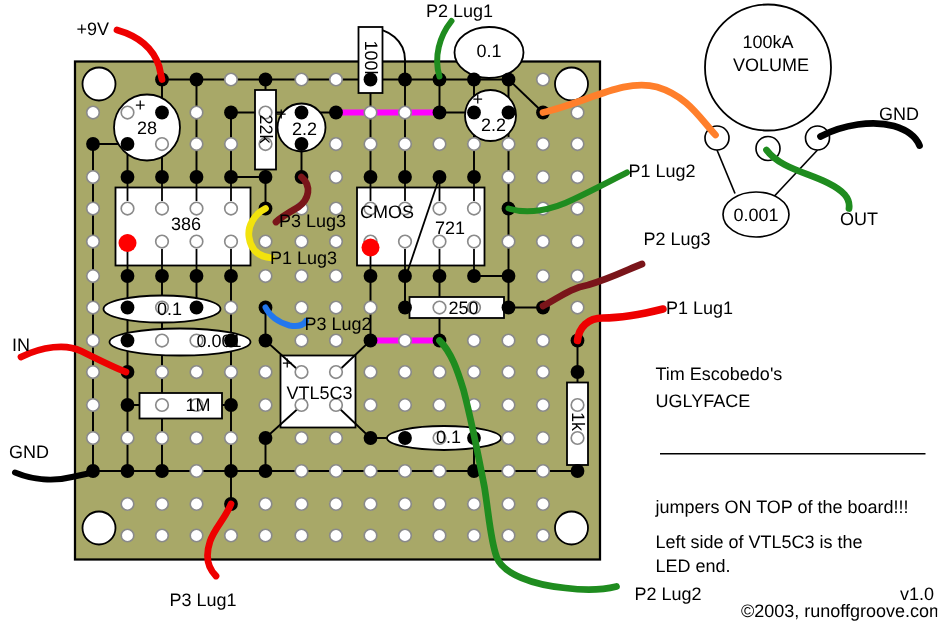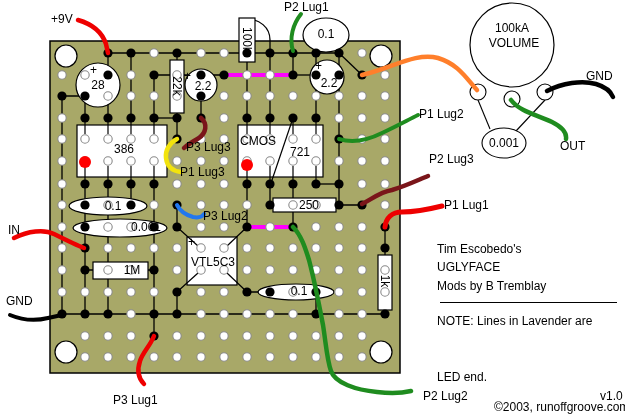--- a/index.html
+++ b/index.html
@@ -382,7 +382,6 @@
 
   <div class="lbl" style="left:437px;top:243px">Tim Escobedo's</div>
   <div class="lbl" style="left:437px;top:261px">UGLYFACE</div>
-  <div class="lbl" style="left:437px;top:280px">Mods by B Tremblay</div>
   <div class="rule" style="left:440px;top:302px;width:177px"></div>
   <div class="lbl" style="left:437px;top:315px">NOTE: Lines in Lavender are</div>
   <div class="lbl" style="left:437px;top:371px">LED end.</div>

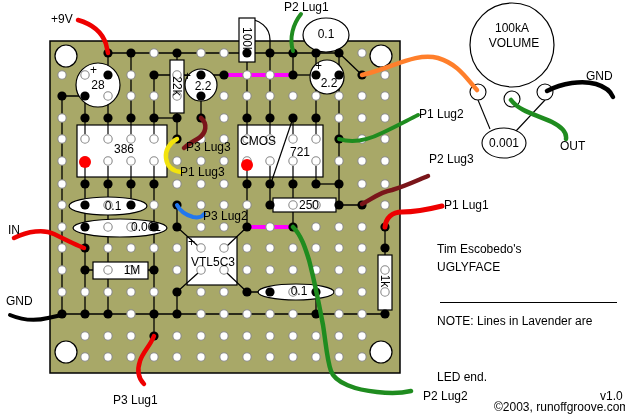--- a/index.html
+++ b/index.html
@@ -383,7 +383,6 @@
   <div class="lbl" style="left:437px;top:243px">Tim Escobedo's</div>
   <div class="lbl" style="left:437px;top:261px">UGLYFACE</div>
   <div class="rule" style="left:440px;top:302px;width:177px"></div>
-  <div class="lbl" style="left:437px;top:315px">NOTE: Lines in Lavender are</div>
   <div class="lbl" style="left:437px;top:371px">LED end.</div>
   <div class="lbl" style="left:600px;top:390px">v1.0</div>
   <div class="lbl" style="left:494px;top:401px">©2003, runoffgroove.com</div>

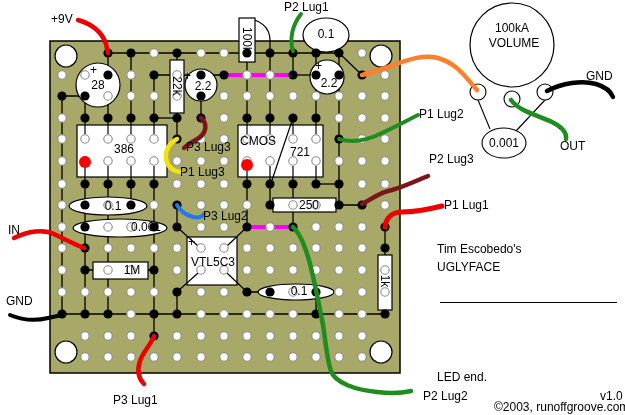--- a/index.html
+++ b/index.html
@@ -383,6 +383,7 @@
   <div class="lbl" style="left:437px;top:243px">Tim Escobedo's</div>
   <div class="lbl" style="left:437px;top:261px">UGLYFACE</div>
   <div class="rule" style="left:440px;top:302px;width:177px"></div>
+  <div class="lbl" style="left:437px;top:332px">jumpers ON TOP of the board!!!</div>
   <div class="lbl" style="left:437px;top:371px">LED end.</div>
   <div class="lbl" style="left:600px;top:390px">v1.0</div>
   <div class="lbl" style="left:494px;top:401px">©2003, runoffgroove.com</div>

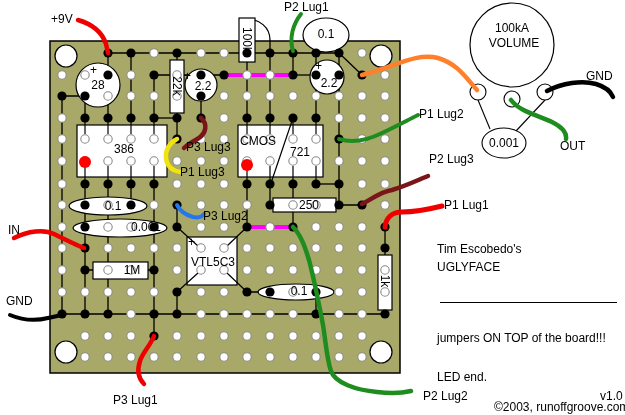--- a/index.html
+++ b/index.html
@@ -384,6 +384,7 @@
   <div class="lbl" style="left:437px;top:261px">UGLYFACE</div>
   <div class="rule" style="left:440px;top:302px;width:177px"></div>
   <div class="lbl" style="left:437px;top:332px">jumpers ON TOP of the board!!!</div>
+  <div class="lbl" style="left:437px;top:355px">Left side of VTL5C3 is the</div>
   <div class="lbl" style="left:437px;top:371px">LED end.</div>
   <div class="lbl" style="left:600px;top:390px">v1.0</div>
   <div class="lbl" style="left:494px;top:401px">©2003, runoffgroove.com</div>

